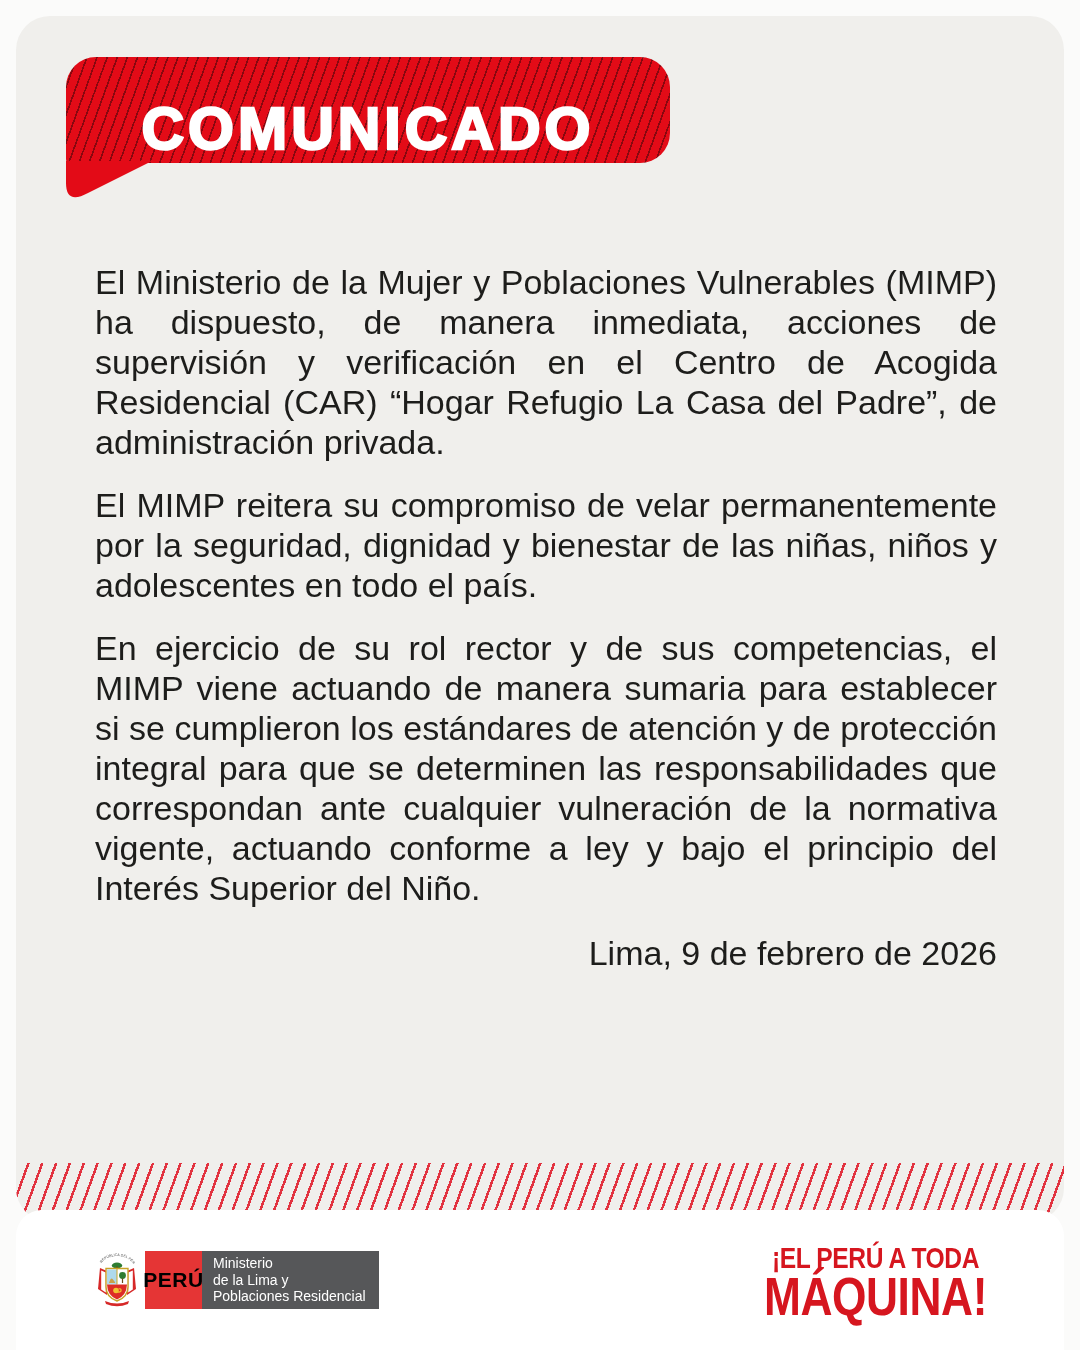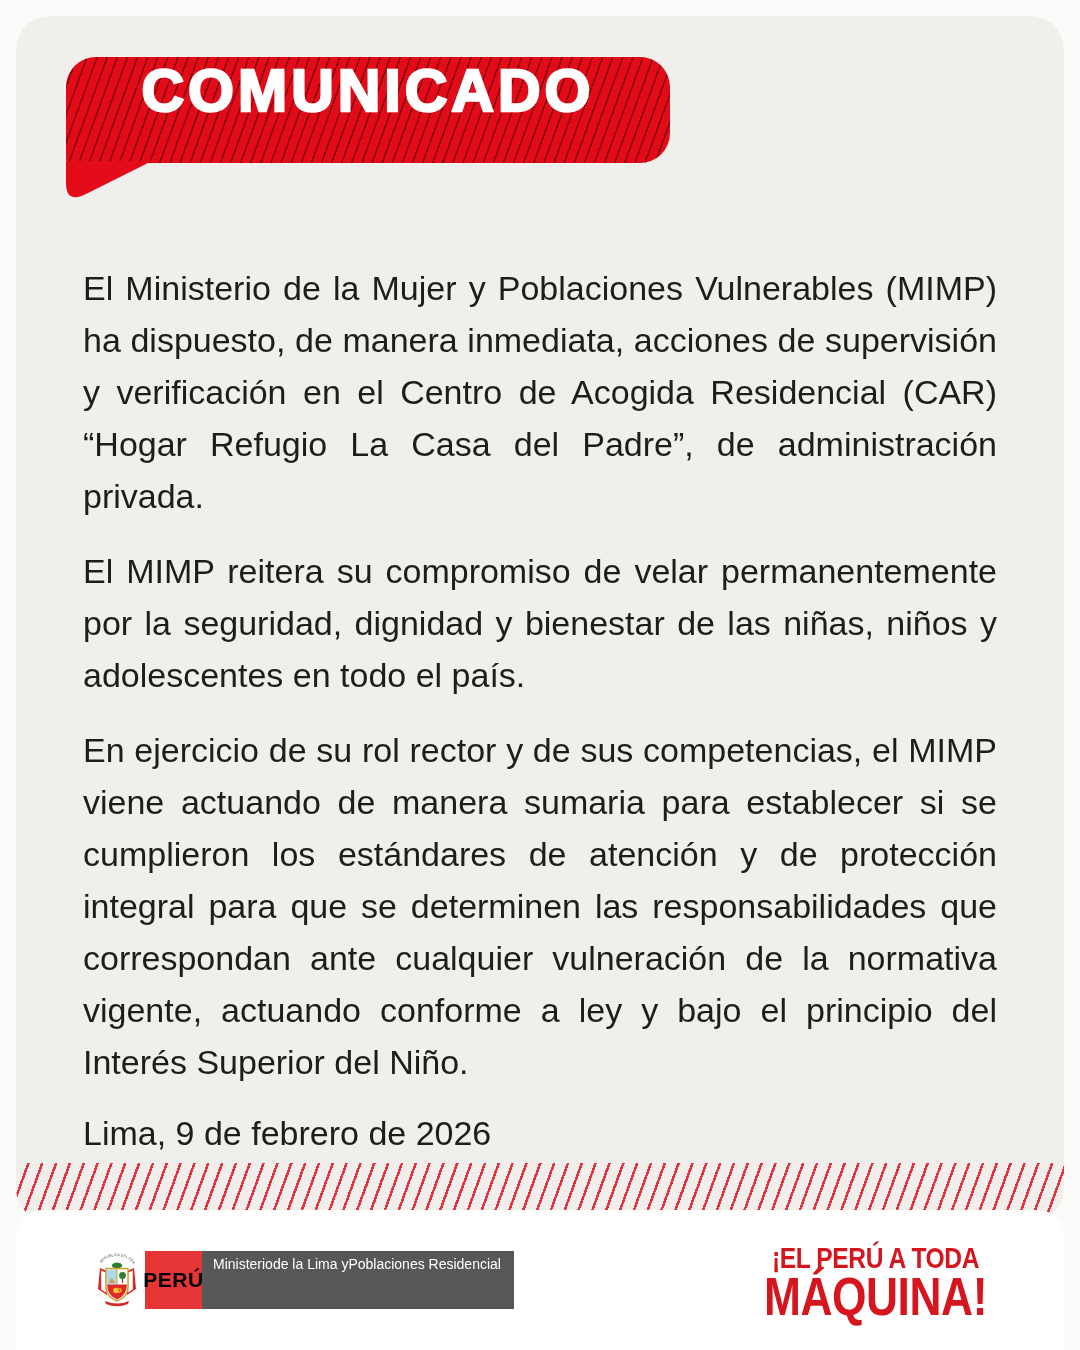--- a/index.html
+++ b/index.html
@@ -25,7 +25,7 @@
     border-radius:30px 30px 30px 4px;
     background-color:var(--brand-red);
     background-image:repeating-linear-gradient(110deg, var(--hatch-line) 0 1.6px, transparent 1.6px 9.5px);
-    display:flex; align-items:flex-start; justify-content:center;
+    display:flex; align-items:flex-end; justify-content:center;
   }
   .bubble-title{
     color:#ffffff; font-size:59px; font-weight:bold; letter-spacing:4px;

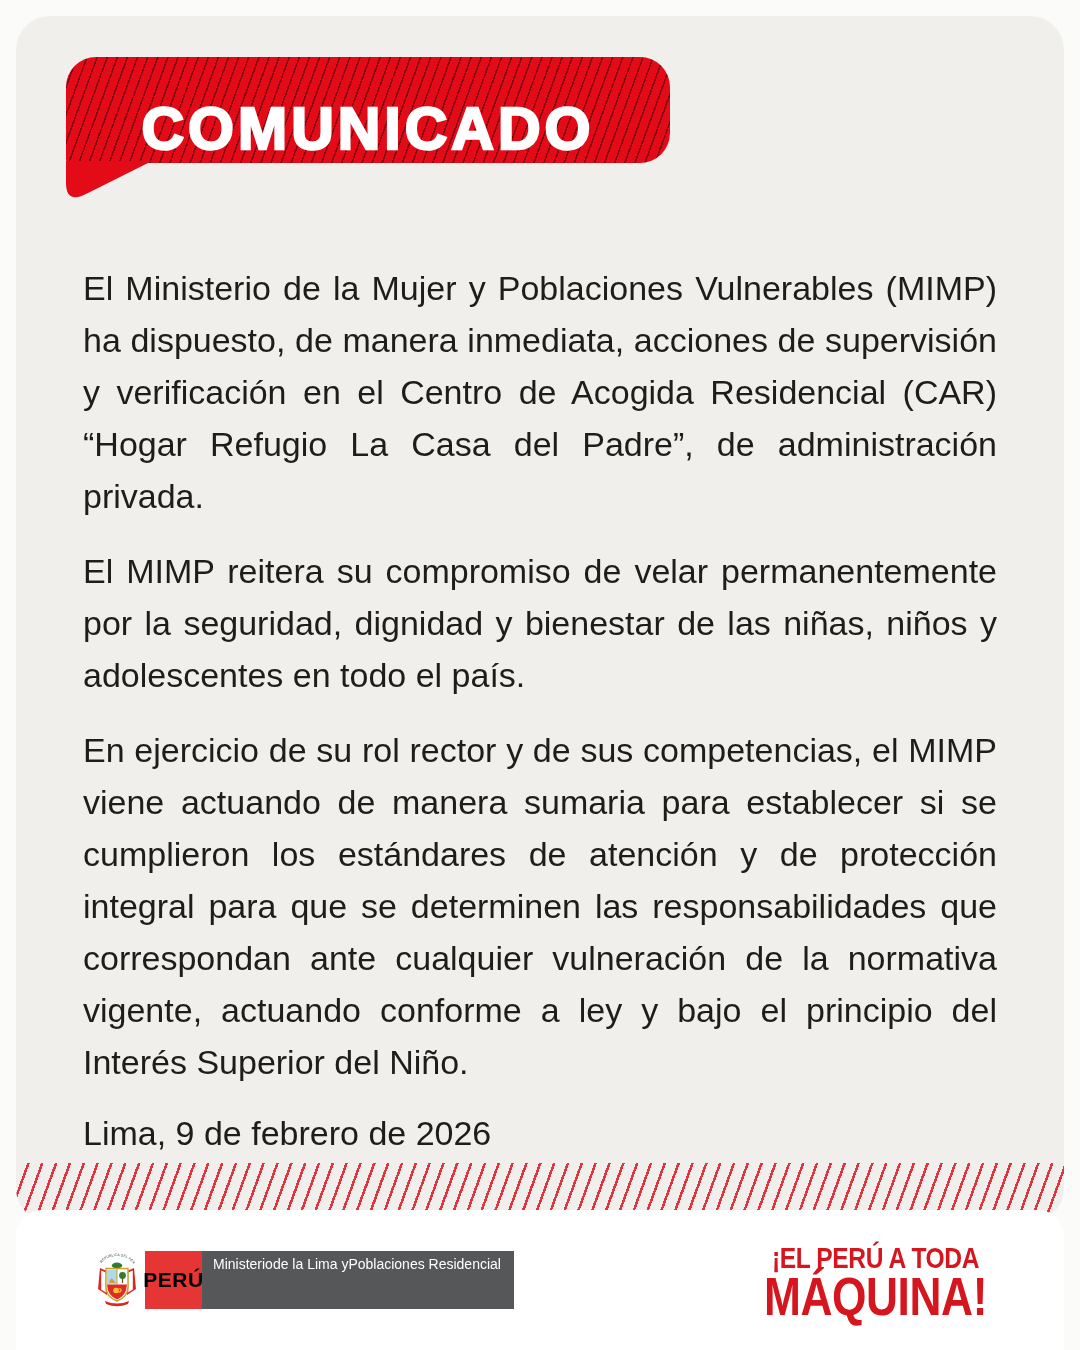--- a/index.html
+++ b/index.html
@@ -35,8 +35,8 @@
   
   .content{position:absolute; left:67px; width:914px; top:246px;}
   .body-par{
-    font-size:34px; line-height:52px; color:var(--ink);
-    text-align:justify; text-align-last:left; margin:0 0 23px 0;
+    font-size:34px; line-height:40px; color:var(--ink);
+    text-align:justify; text-align-last:left; margin:0 0 23px 12px;
   }
   .dateline{
     font-size:34px; line-height:44px; color:var(--ink);

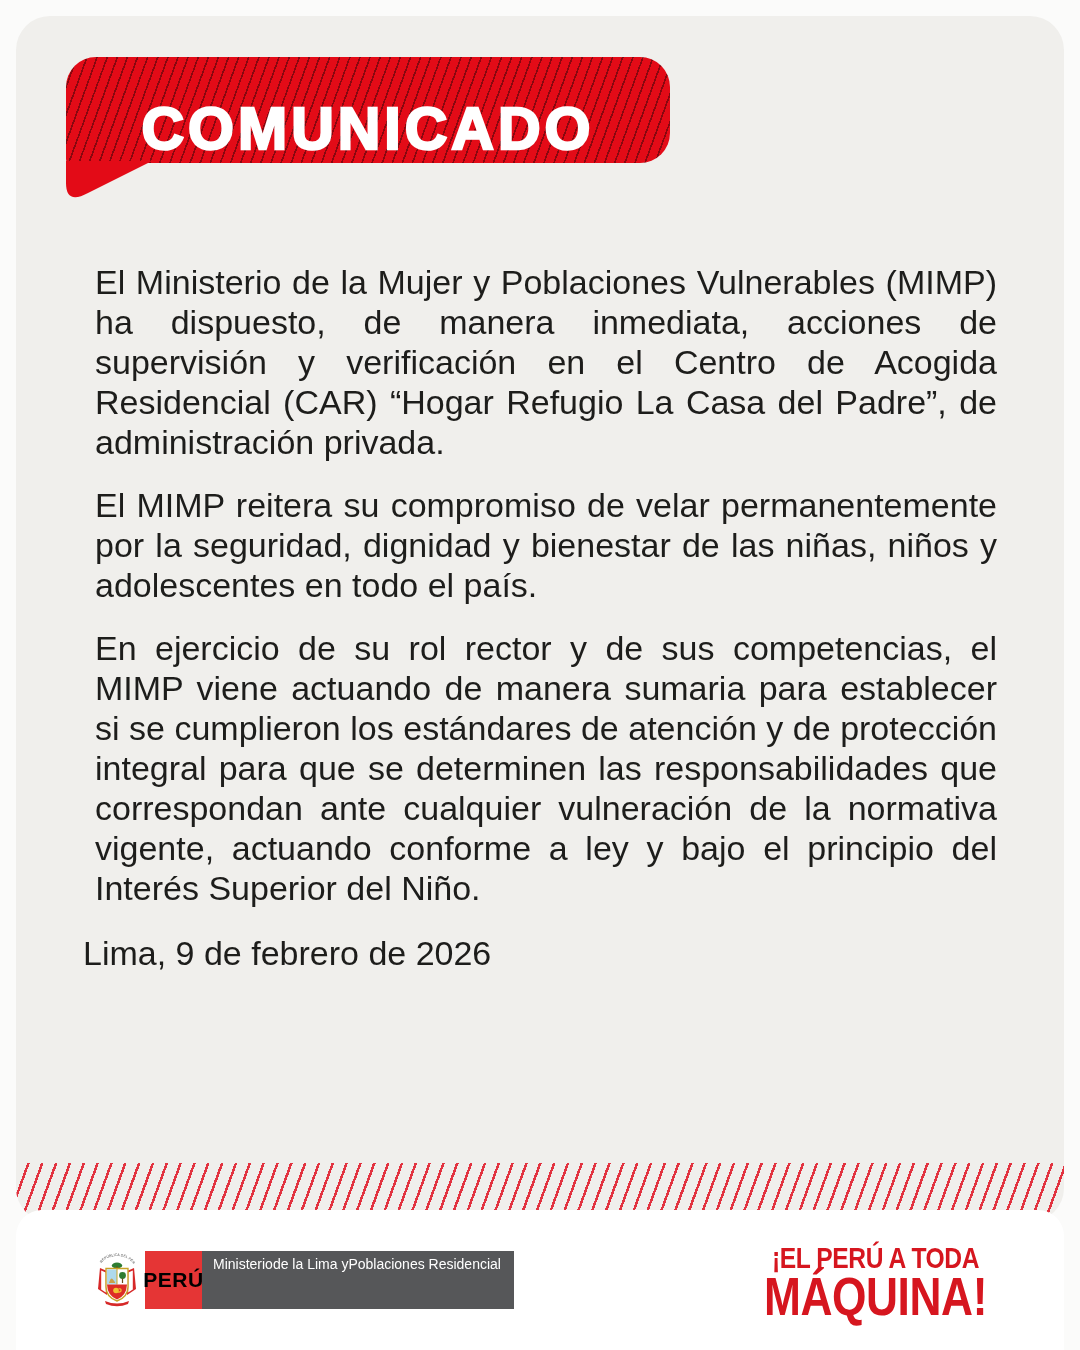--- a/index.html
+++ b/index.html
@@ -40,7 +40,7 @@
   }
   .dateline{
     font-size:34px; line-height:44px; color:var(--ink);
-    margin-top:19px;
+    text-align:right; margin-top:19px;
   }
   
   .stripes-band{

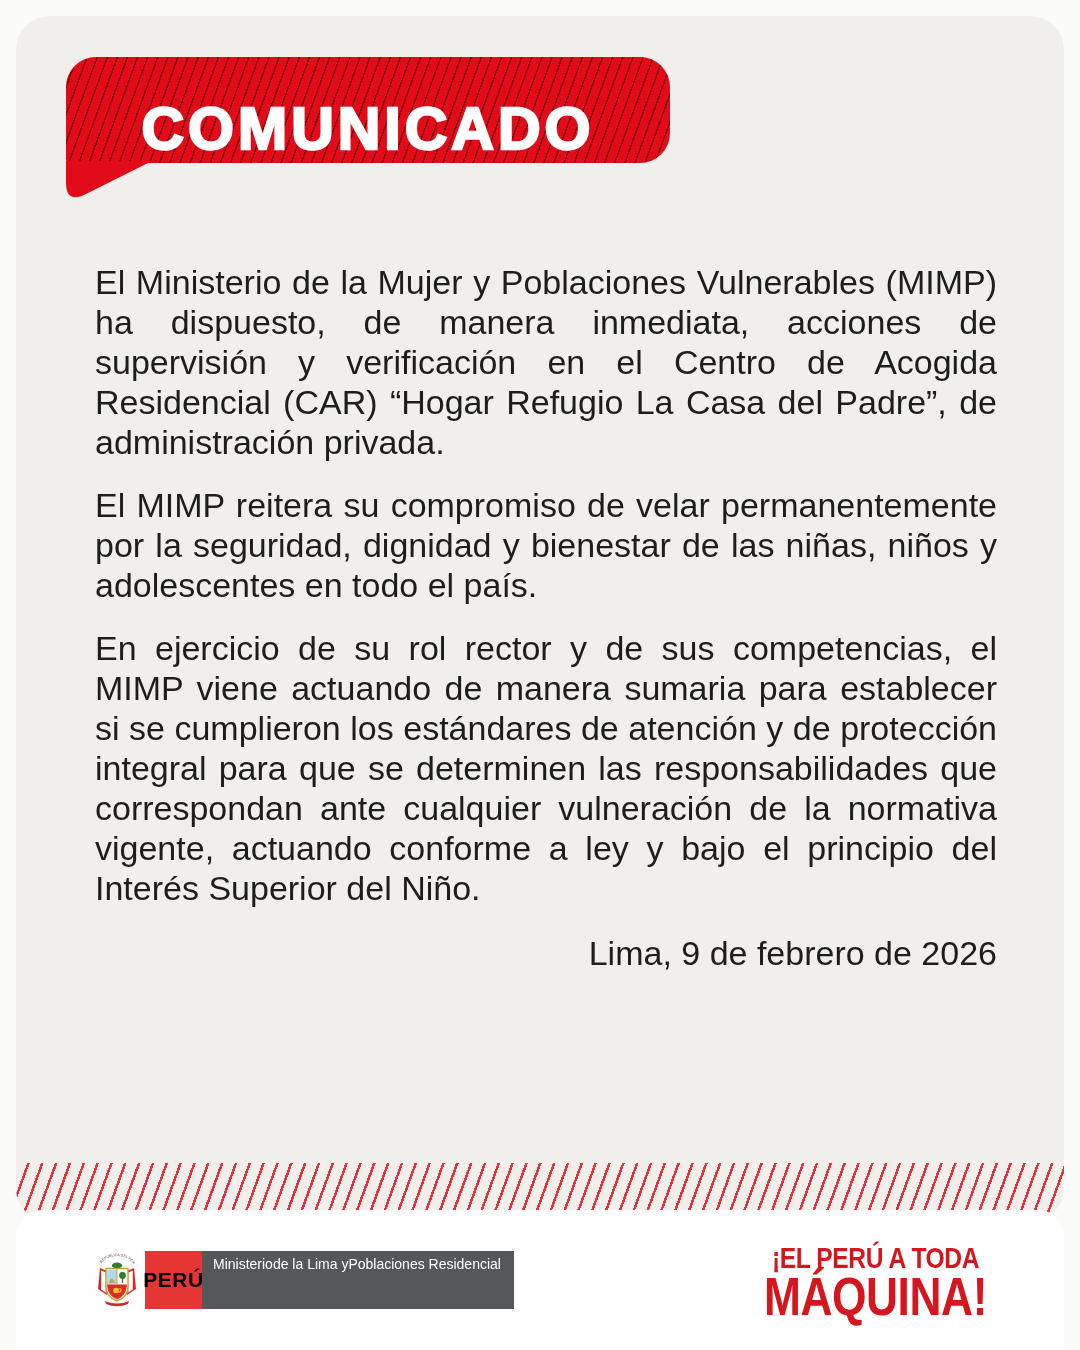--- a/index.html
+++ b/index.html
@@ -63,7 +63,7 @@
   }
   .ministry-box{
     height:58px; background:var(--ministry-gray); color:#fff;
-    padding:5px 13px 5px 11px; display:flex; justify-content:center;
+    padding:5px 13px 5px 11px; display:flex; flex-direction:column; justify-content:center;
   }
   .ministry-box span{font-size:14px; line-height:16.5px; white-space:nowrap;}
   .slogan{

